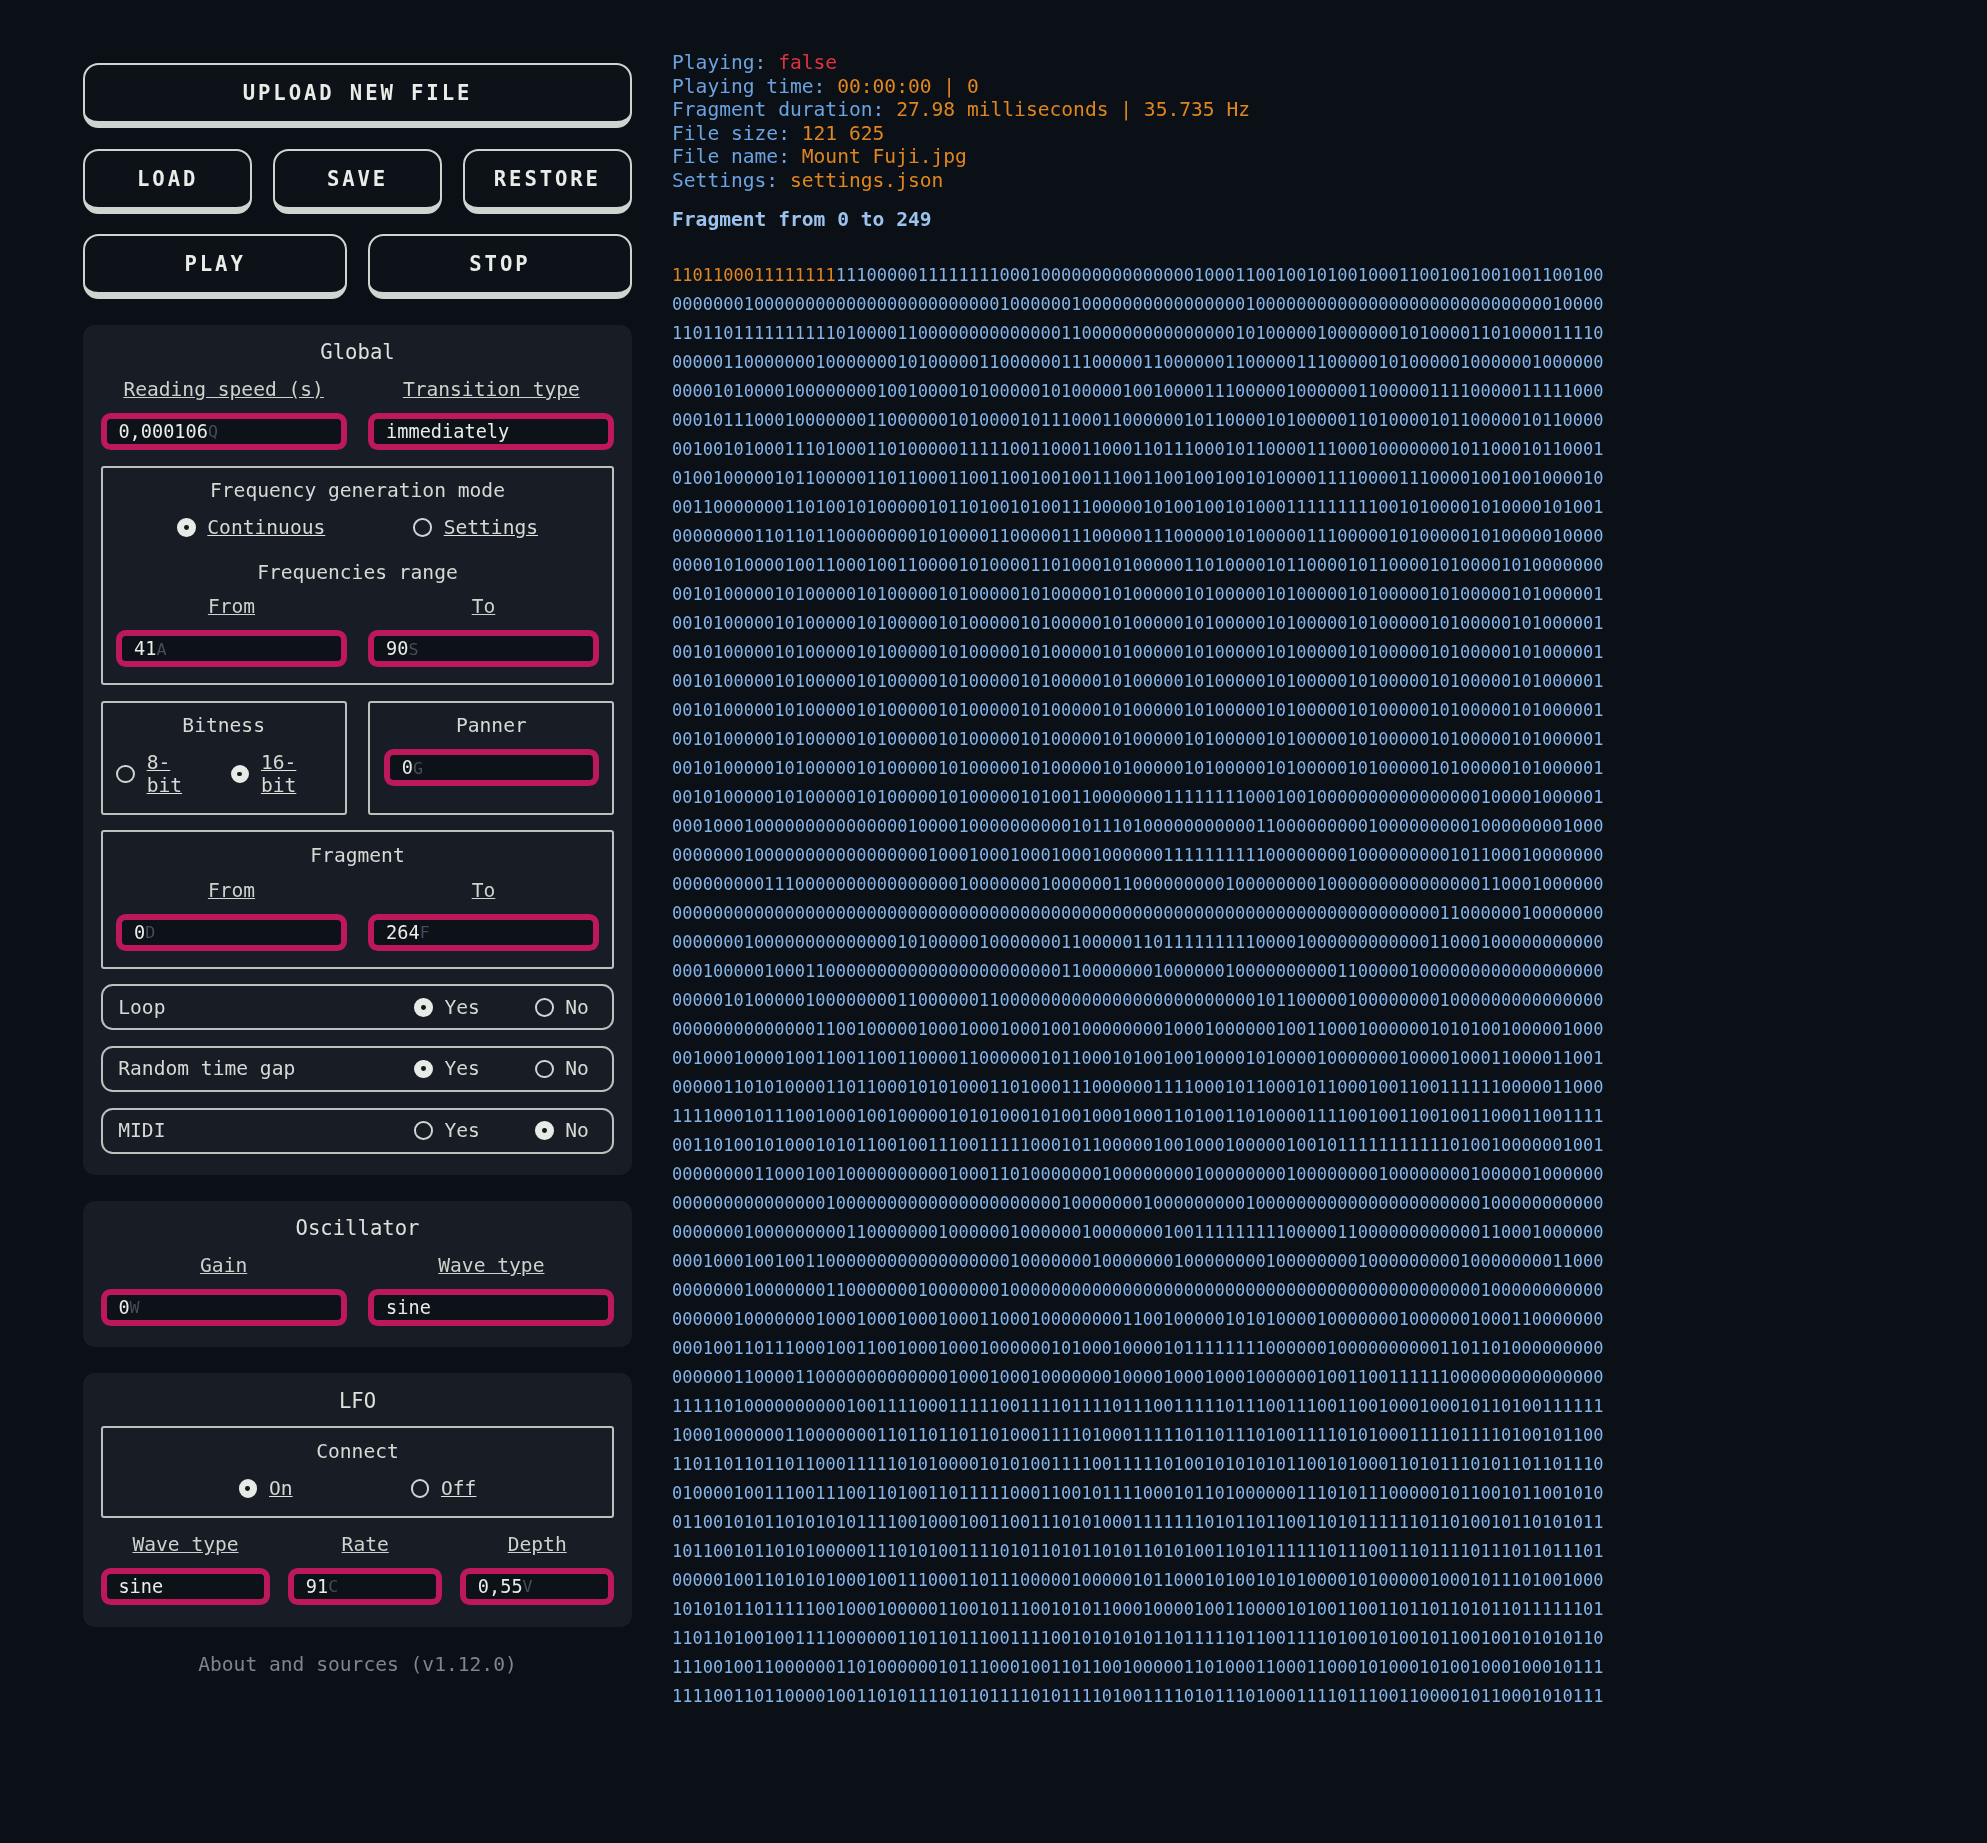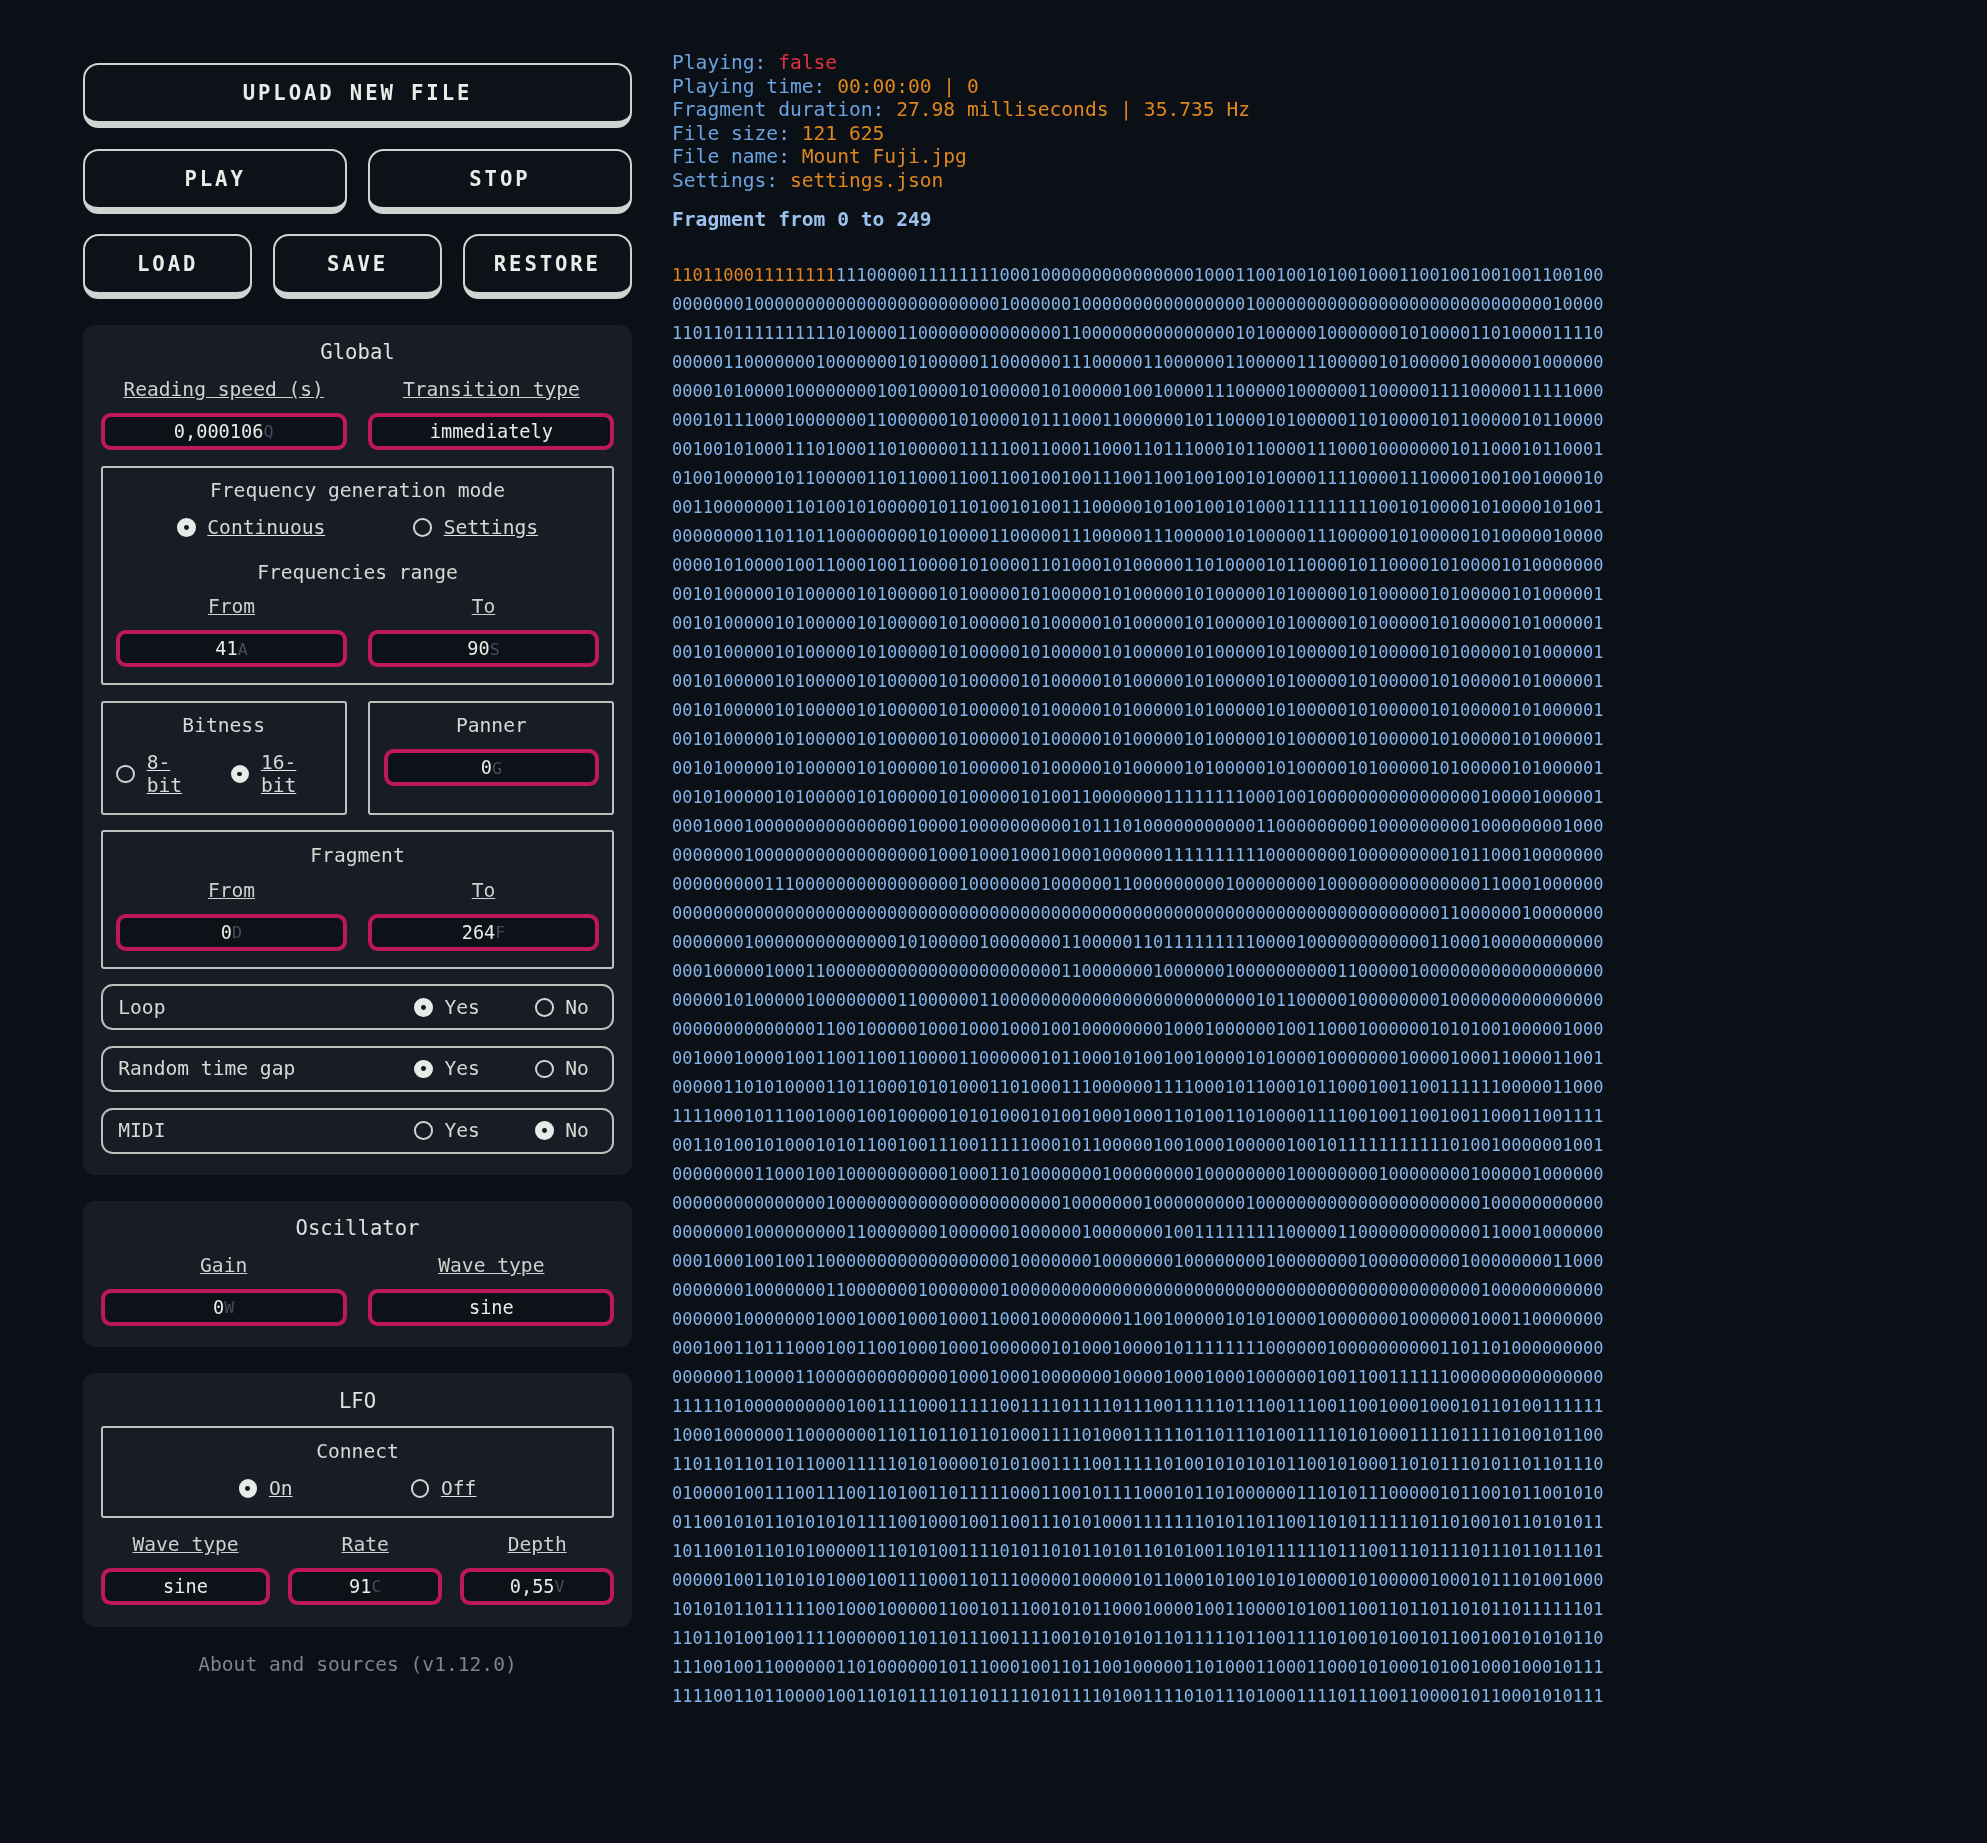--- a/index.html
+++ b/index.html
@@ -68,14 +68,14 @@
     <button class="btn">UPLOAD NEW FILE</button>
 
     <div class="btn-row">
-      <button class="btn">PLAY</button>
-      <button class="btn">STOP</button>
-    </div>
-
-    <div class="btn-row">
       <button class="btn">LOAD</button>
       <button class="btn">SAVE</button>
       <button class="btn">RESTORE</button>
+    </div>
+
+    <div class="btn-row">
+      <button class="btn">PLAY</button>
+      <button class="btn">STOP</button>
     </div>
 
     <section class="panel">

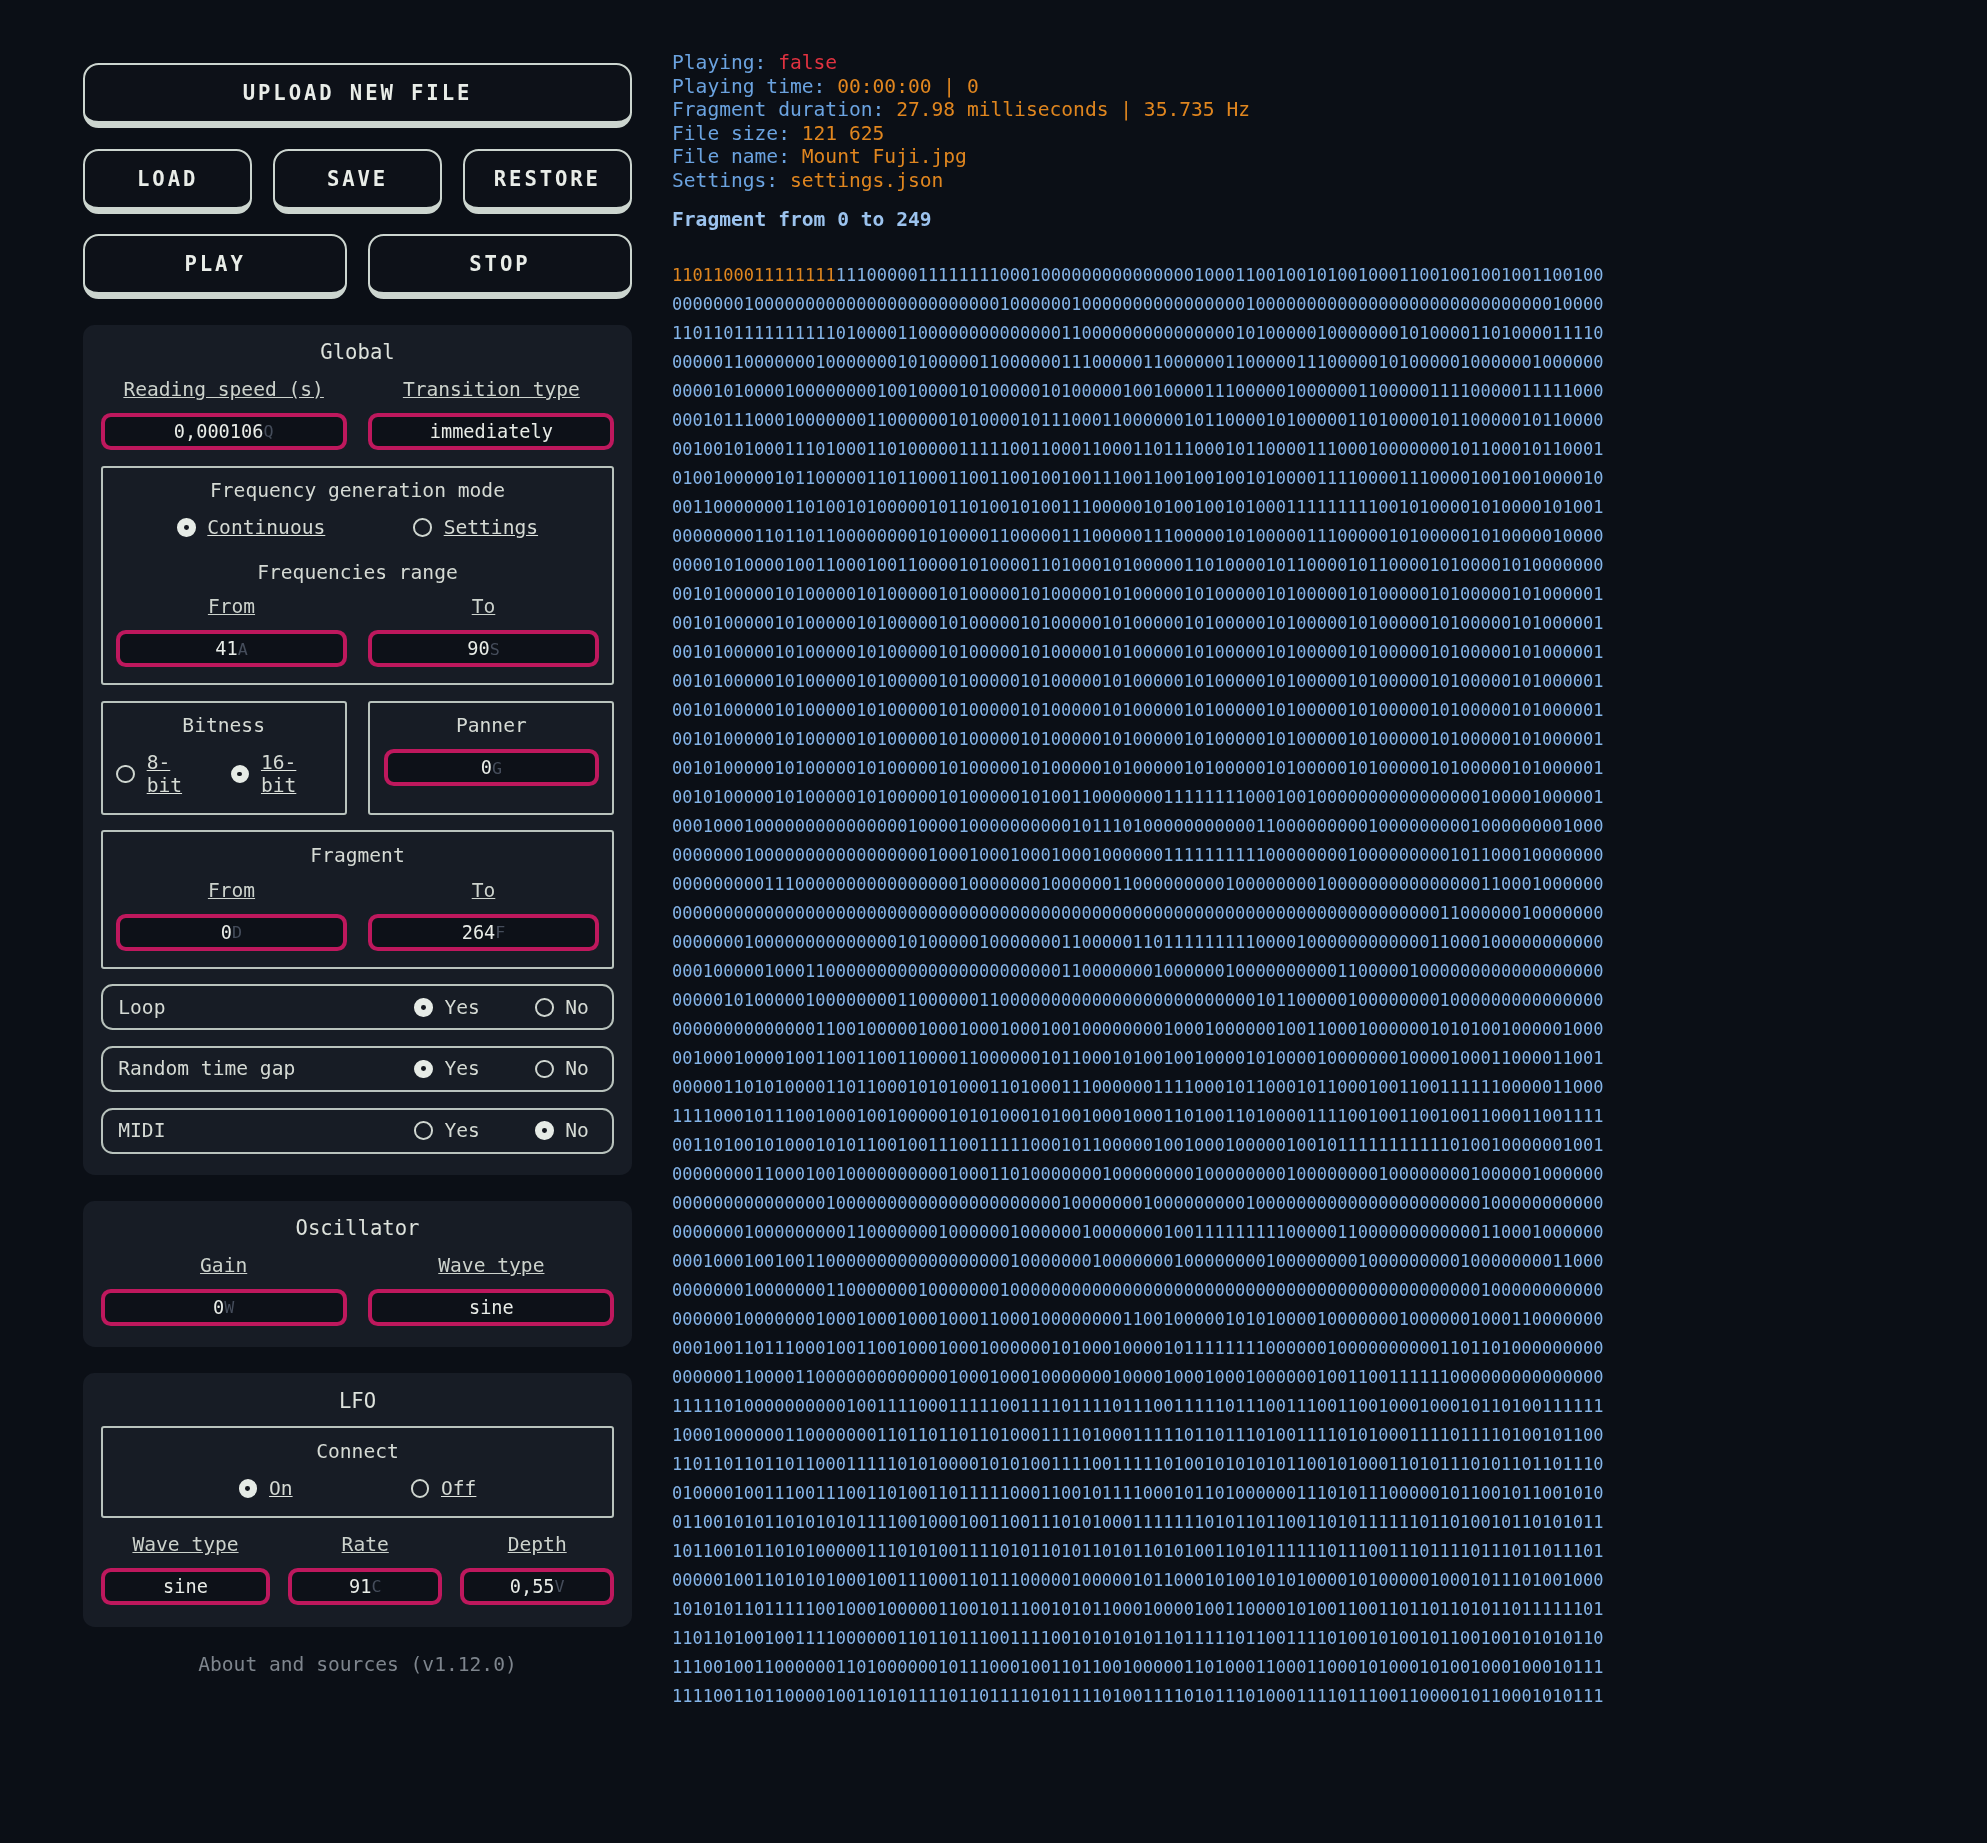--- a/index.html
+++ b/index.html
@@ -23,8 +23,8 @@
   .two-col { display:grid; grid-template-columns:1fr 1fr; gap:21.6px; }
   .field-label { text-align:center; font-size:19.6px; color:#ccd2cc; margin-bottom:11.8px;text-decoration:underline; }
 
-  .input { display:flex; align-items:center; justify-content:center;
-           background:#0d1118; border:4px solid #be185d; border-radius:9.8px;
+  .input { display:flex; align-items:center; justify-content:flex-start;
+           background:#0d1118; border:6px solid #be185d; border-radius:9.8px;
            height:37px; padding:0 11.8px; font-size:18.6px; color:#e9ede8; }
   .input .hint { color:#454d5b; font-size:16.7px; }
 

